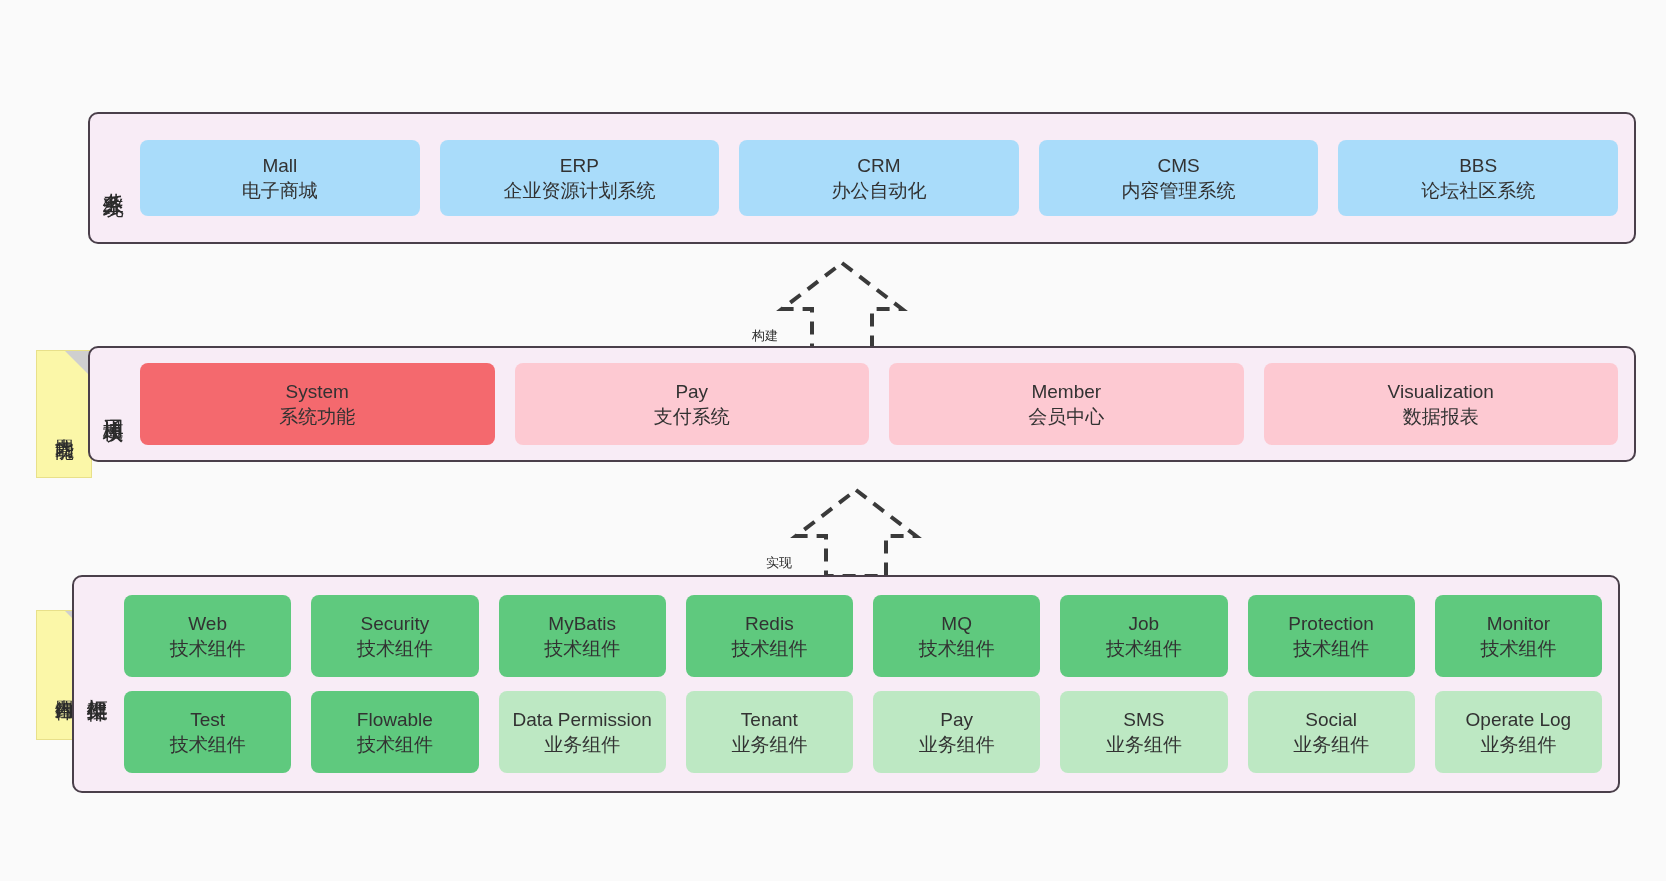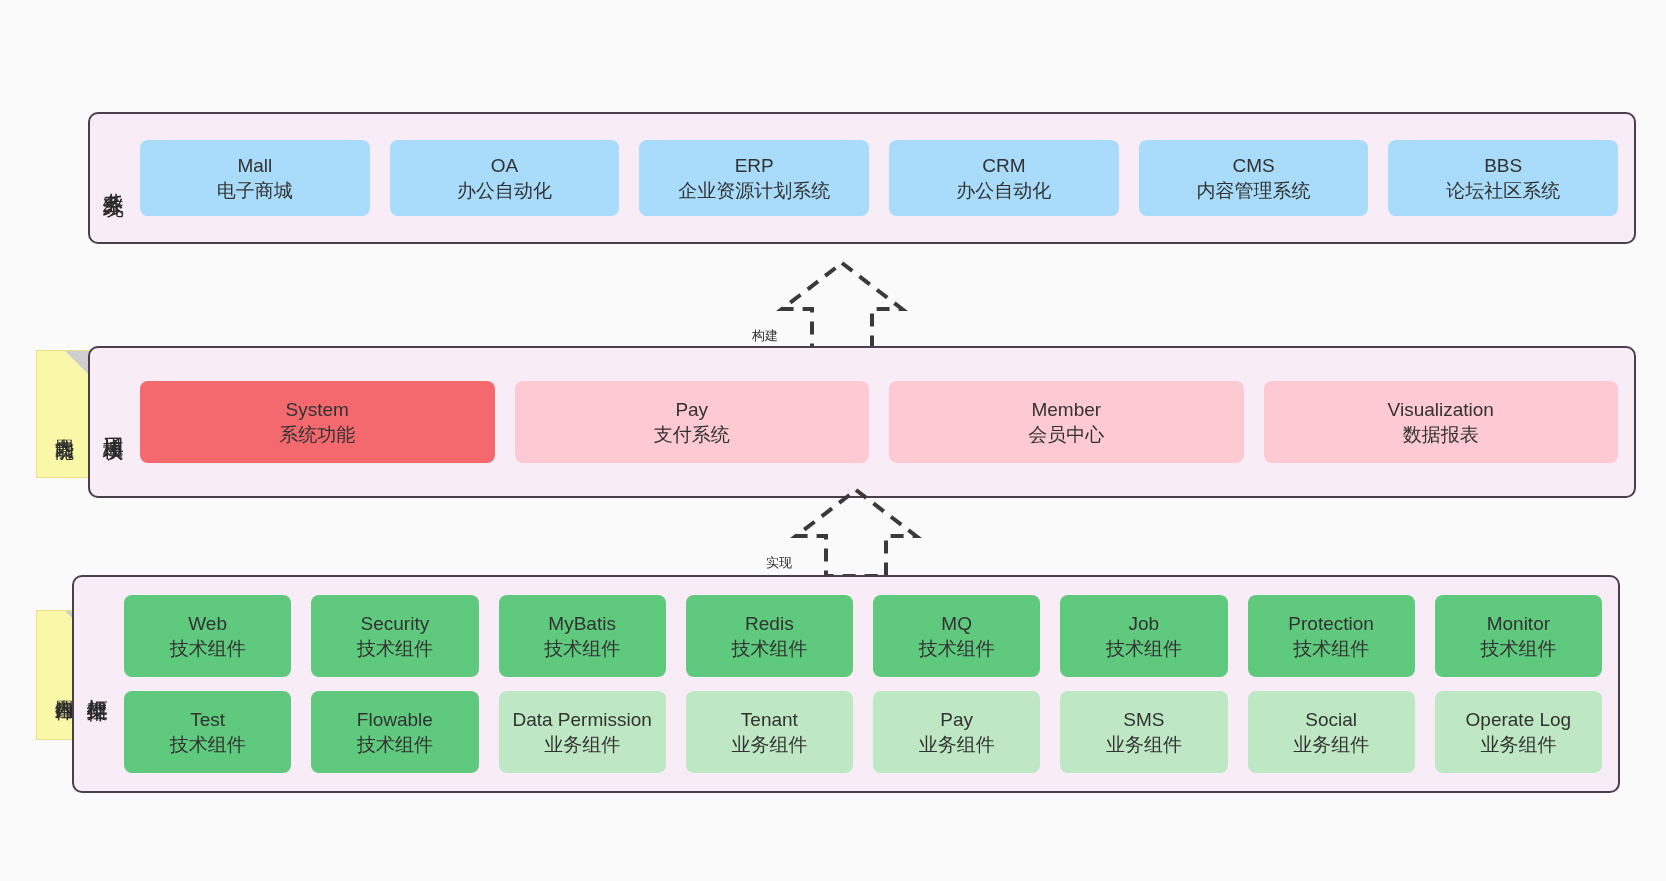--- a/index.html
+++ b/index.html
@@ -151,10 +151,6 @@
         <span class="l2">电子商城</span>
       </div>
       <div class="card c-blue">
-        <span class="l1">OA</span>
-        <span class="l2">办公自动化</span>
-      </div>
-      <div class="card c-blue">
         <span class="l1">ERP</span>
         <span class="l2">企业资源计划系统</span>
       </div>

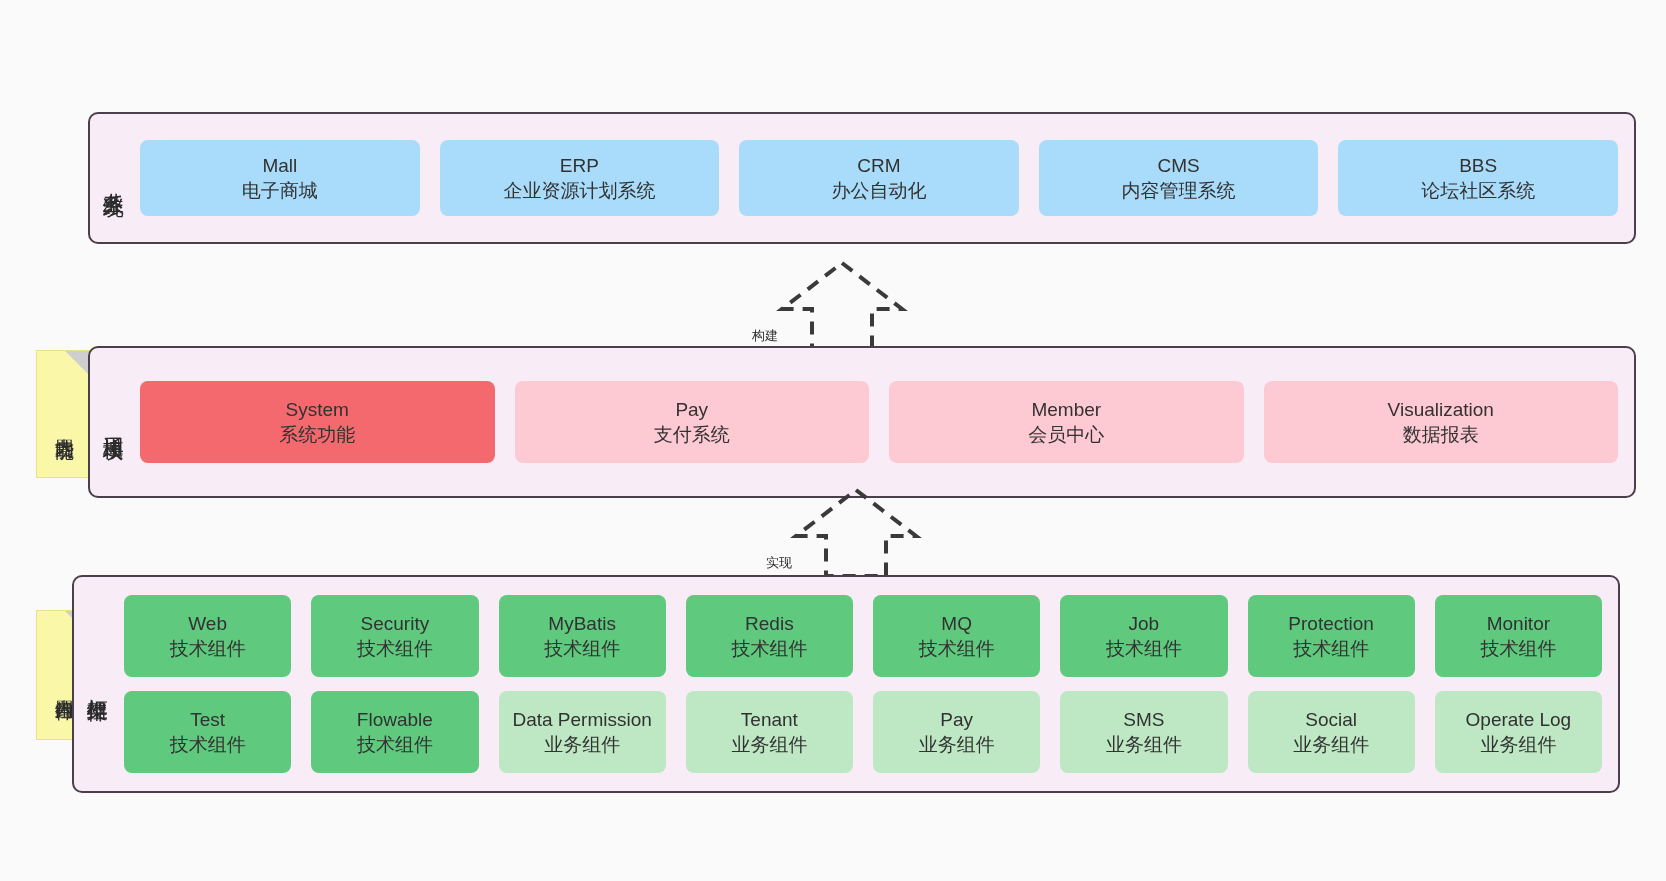--- a/index.html
+++ b/index.html
@@ -81,7 +81,7 @@
 
   
   #layer-business { left: 88px;  top: 112px; width: 1548px; height: 132px; }
-  #layer-modules  { left: 88px;  top: 346px; width: 1548px; height: 152px; }
+  #layer-modules  { left: 88px;  top: 346px; width: 1548px; height: 116px; }
   #layer-framework{ left: 72px;  top: 575px; width: 1548px; height: 218px; }
 
   #layer-business  .card-row { height: 76px; }

